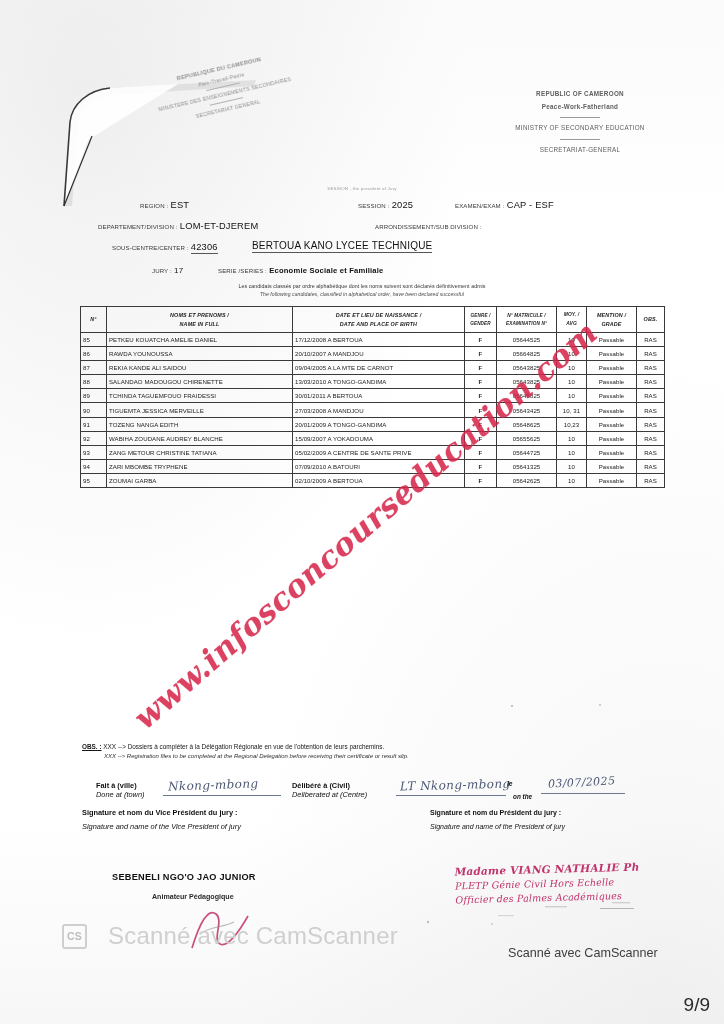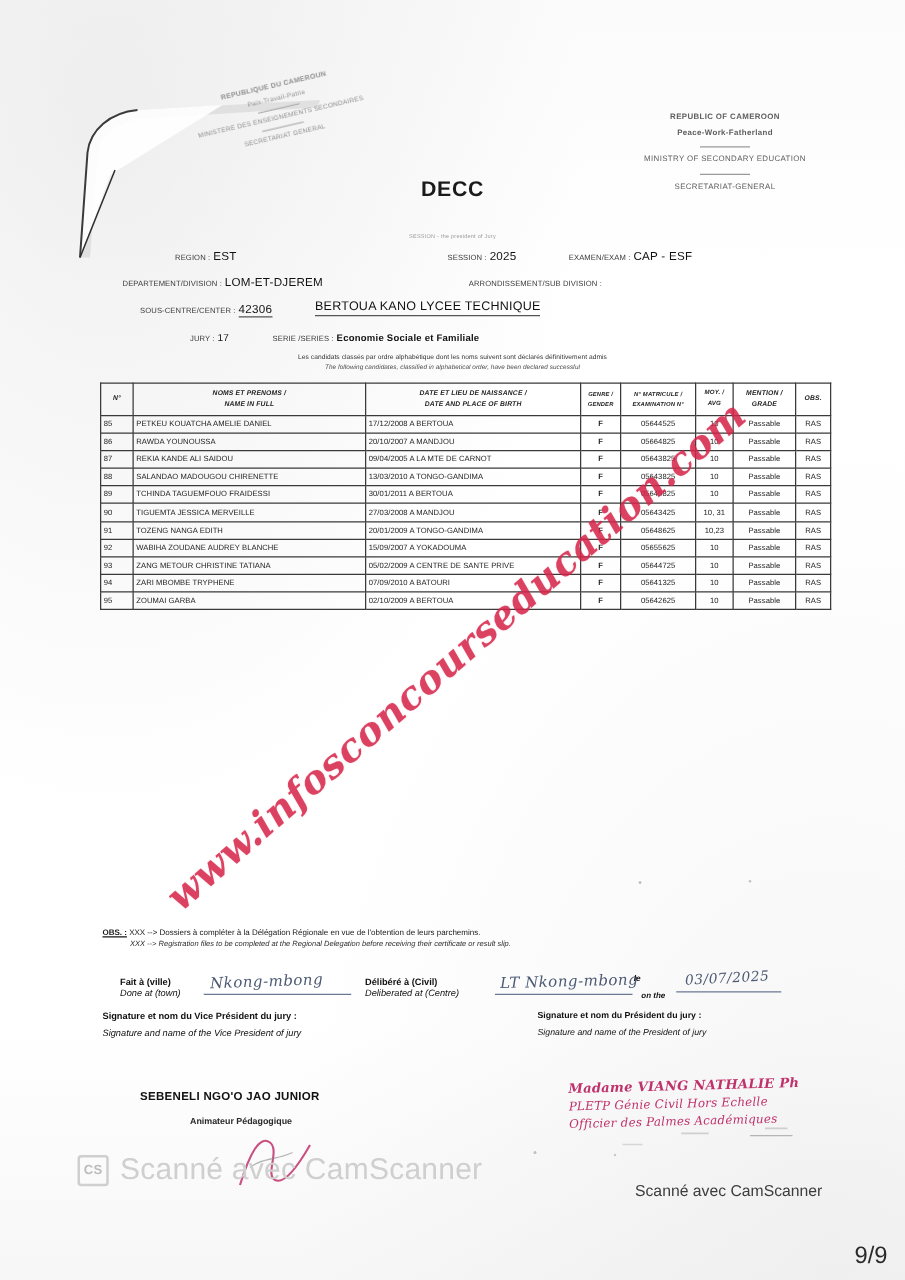--- a/index.html
+++ b/index.html
@@ -252,7 +252,6 @@
       <div>SECRETARIAT-GENERAL</div>
     </div>
 
-    <div class="t-decc">DECC</div>
     <div class="t-sub">SESSION - the president of Jury</div>
 
     <div class="inforow r1">

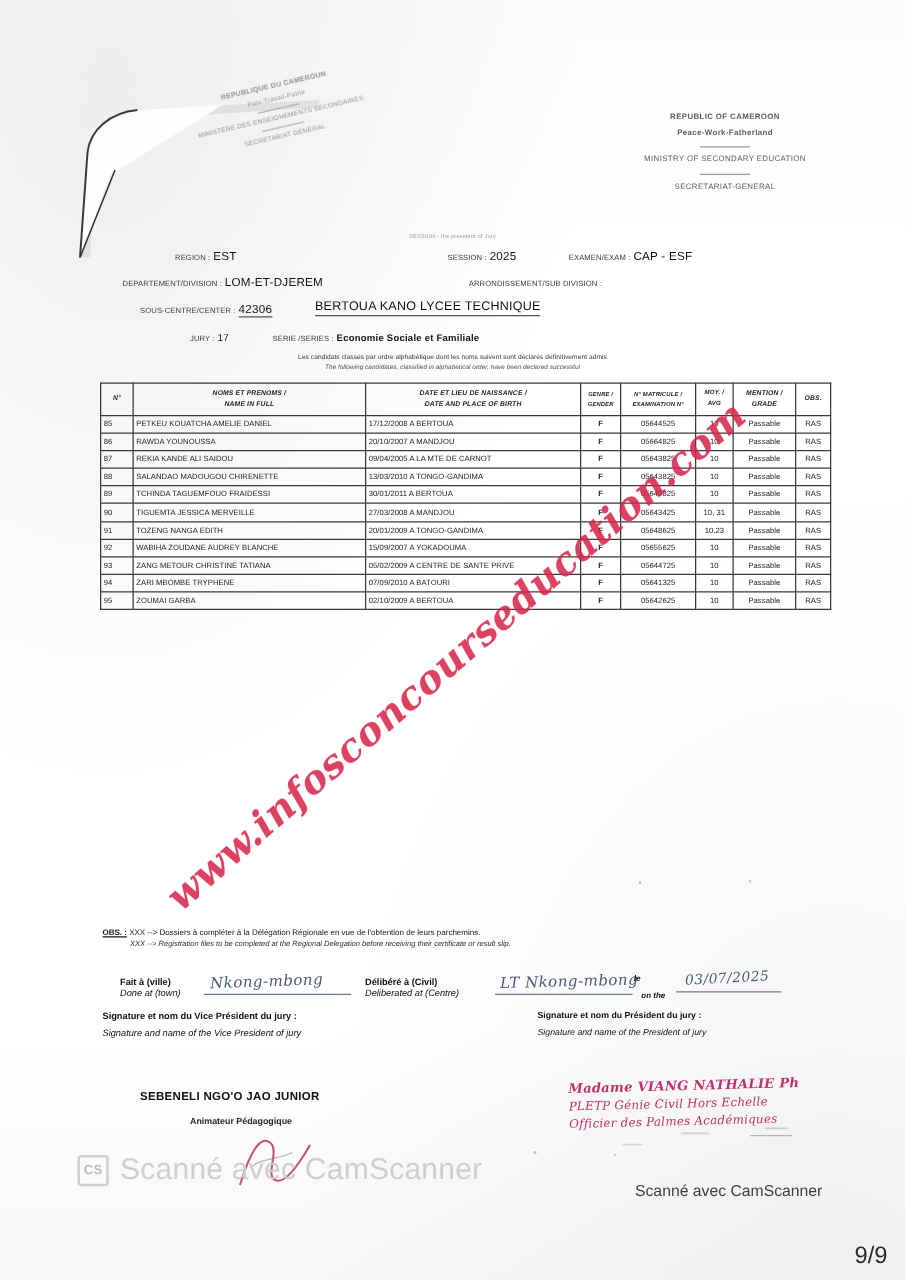--- a/index.html
+++ b/index.html
@@ -193,7 +193,7 @@
   }
 
   
-  .cs-left { position: absolute; left: 62px; top: 922px; display: flex; align-items: center; gap: 9px; }
+  .cs-left { position: absolute; left: 62px; top: 922px; display: flex; align-items: center; gap: 21px; }
   .cs-badge {
     width: 25px; height: 25px; border: 2.4px solid #cfcfcf; border-radius: 3px;
     display: flex; align-items: center; justify-content: center;

